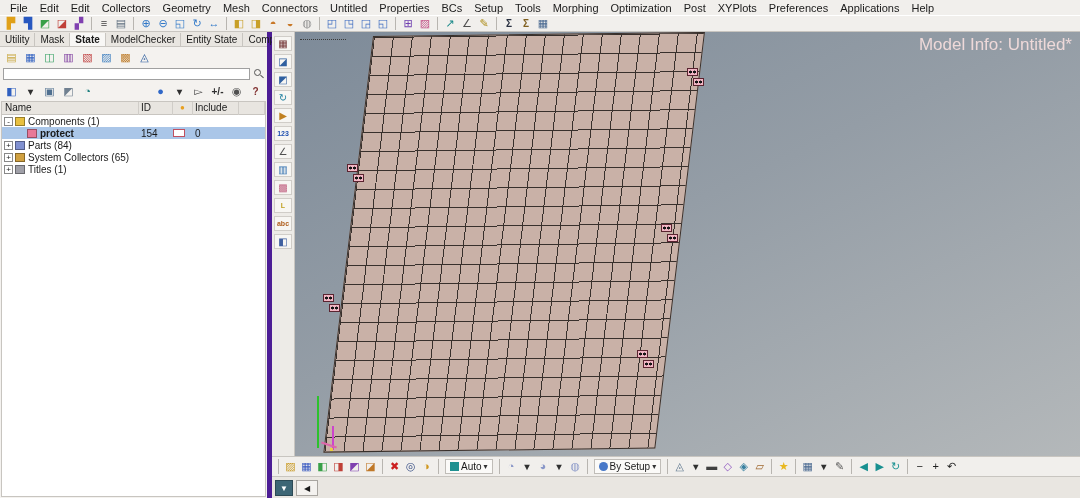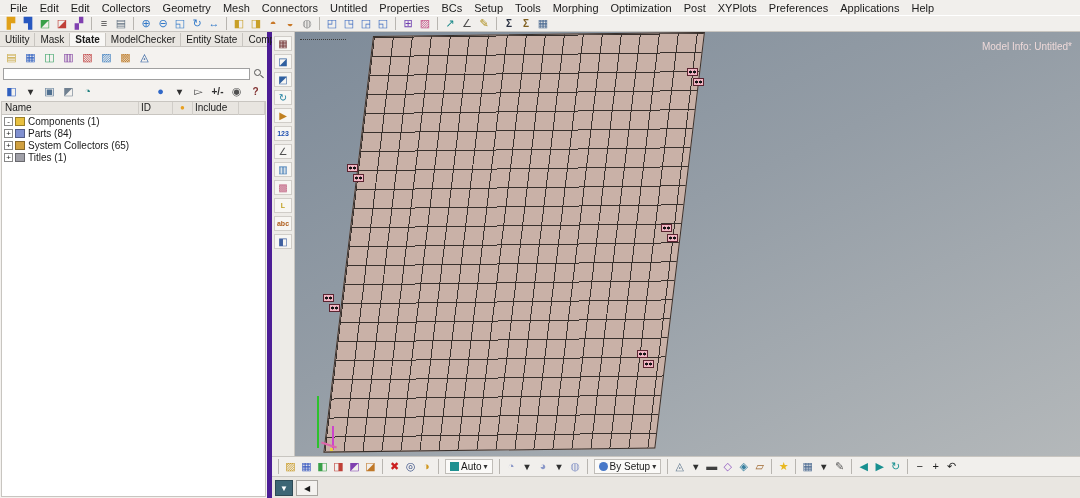--- a/index.html
+++ b/index.html
@@ -86,7 +86,7 @@
 
   .viewport { flex:1; position:relative; overflow:hidden;
               background:linear-gradient(155deg,#7e8b99 0%,#949da6 45%,#b4b8ba 100%); }
-  .model-info { position:absolute; top:9px; right:8px; font-size:10px; color:#eed9d9; z-index:3; }
+  .model-info { position:absolute; top:3px; right:8px; font-size:17px; color:#eed9d9; z-index:3; }
   .dots { position:absolute; left:5px; top:7px; width:46px; border-top:1px dotted #3a3a3a; }
 
   .mesh { position:absolute; left:78px; top:4px; width:332px; height:416px; z-index:1;

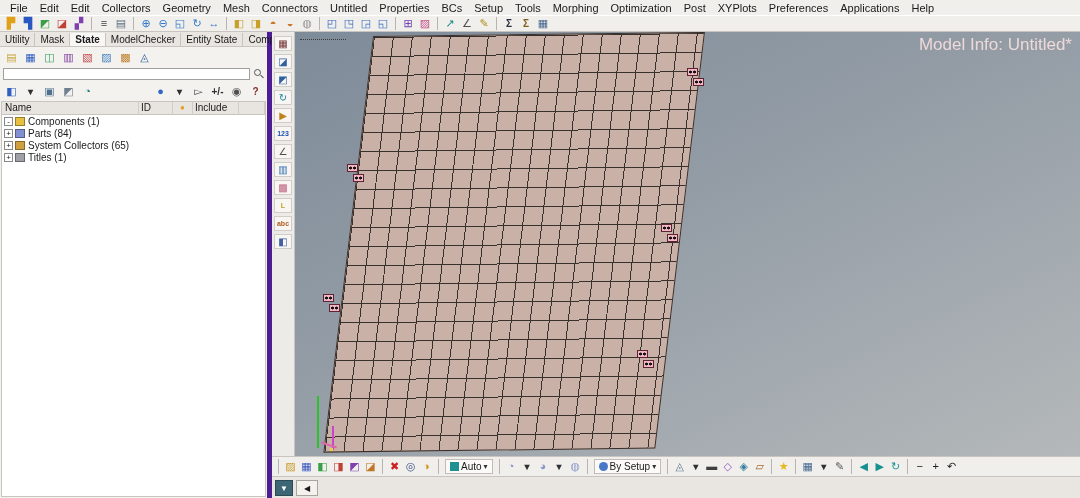--- a/index.html
+++ b/index.html
@@ -276,6 +276,17 @@
               <span class="c-tail"></span>
             </div>
 
+            <div class="trow selected lvl1">
+              <span class="nm">
+                <span class="toggle"></span>
+                <span class="nicon" style="background: rgb(232, 120, 152);"></span>
+                <span class="tlabel">protect</span>
+              </span>
+              <span class="cid2">154</span>
+              <span class="csw"><span class="swbox on"></span></span>
+              <span class="cin">0</span>
+              <span class="c-tail"></span>
+            </div>
 
             <div class="trow">
               <span class="nm">

